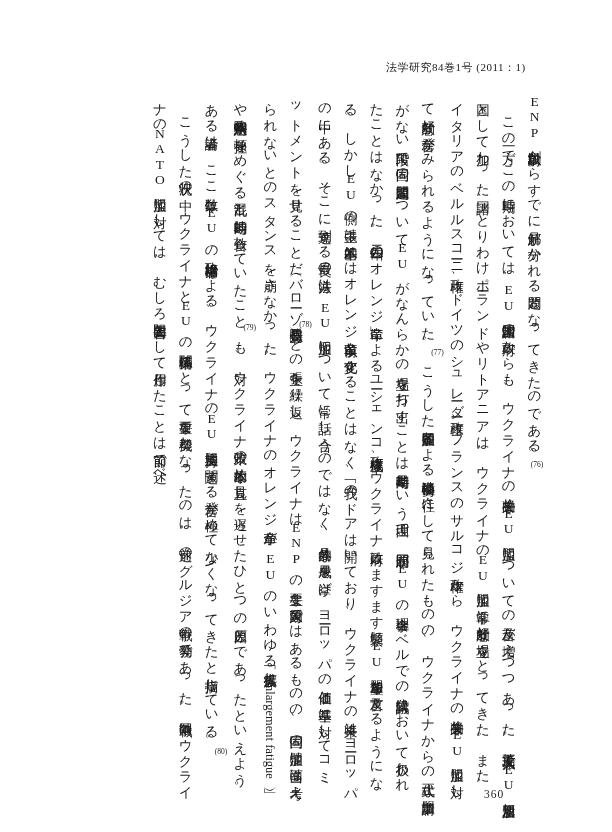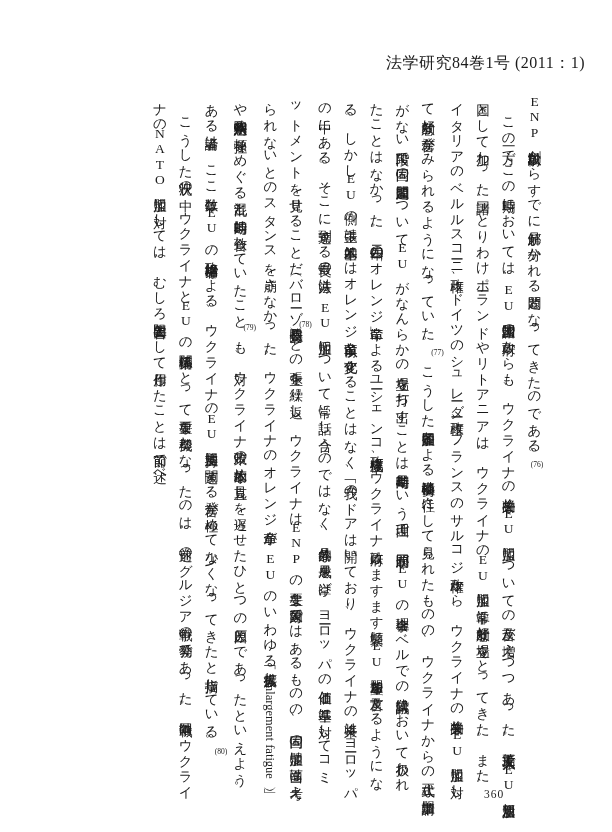--- a/index.html
+++ b/index.html
@@ -15,9 +15,9 @@
   }
   .running-header {
     position: absolute;
-    top: 53px;
+    top: 60px;
     left: 386px;
-    font-size: 16px;
+    font-size: 11px;
     letter-spacing: 0.5px;
     white-space: nowrap;
   }

